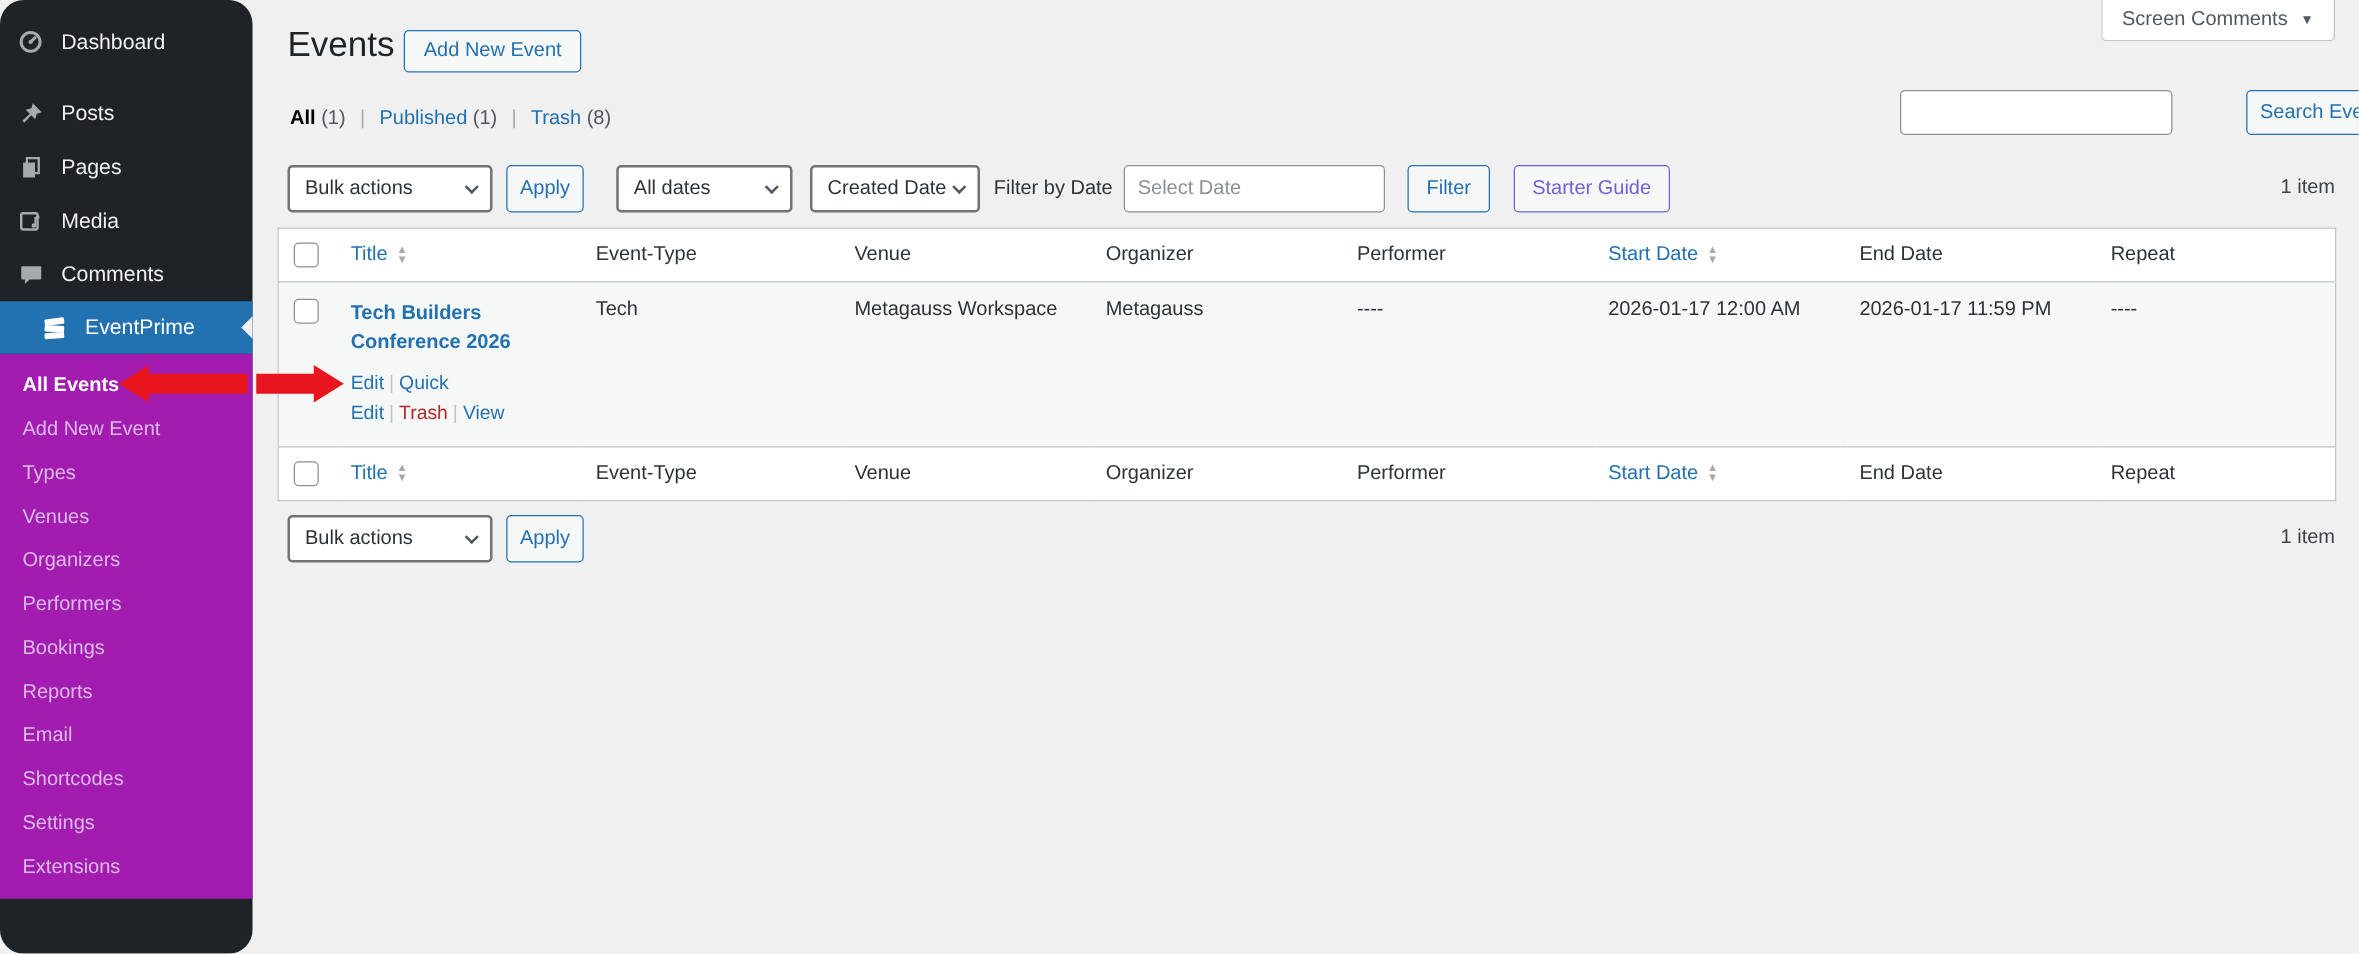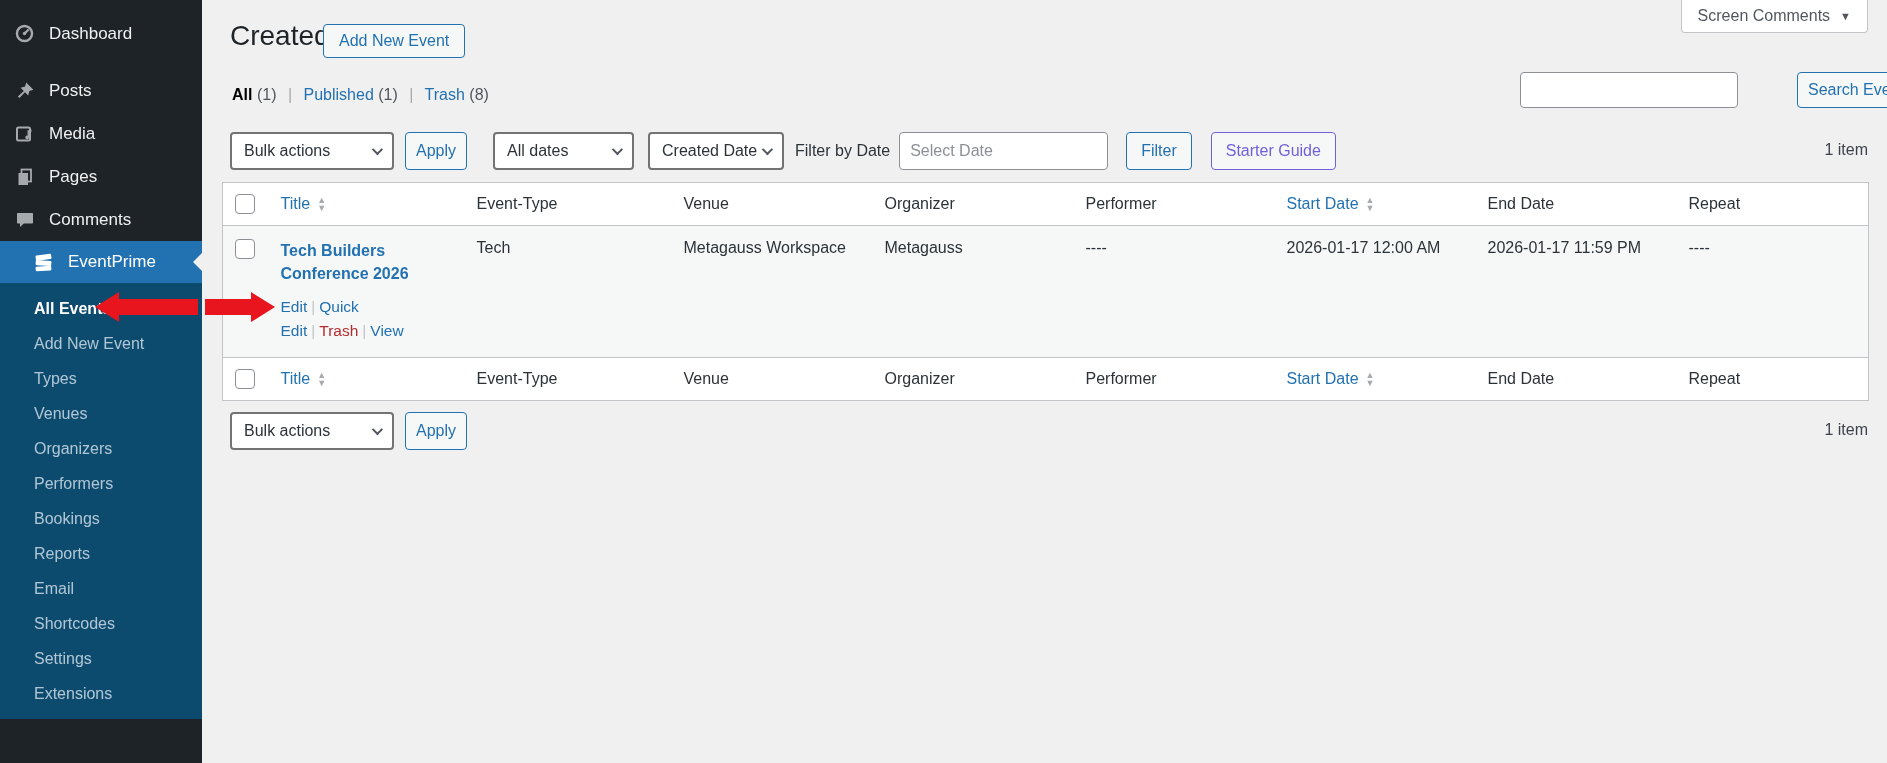--- a/index.html
+++ b/index.html
@@ -7,7 +7,7 @@
   .stage { position:relative; width:1887px; height:763px; background:#f0f0f1; overflow:hidden; }
 
   
-  .sidebar { position:absolute; left:0; top:0; width:202px; height:763px; background:#1d2327; padding-top:12px; }
+  .sidebar { position:absolute; left:0; top:0; width:202px; height:763px; background:#1d2327; padding-top:12px;border-radius:19px; }
   .menu-item { display:flex; align-items:center; height:43px; padding-left:13px; color:#f0f0f1; font-size:17px; cursor:pointer; }
   .menu-item .mi-icon { width:23px; height:23px; margin-right:13px; display:flex; align-items:center; justify-content:center; }
   .menu-sep { height:14px; }

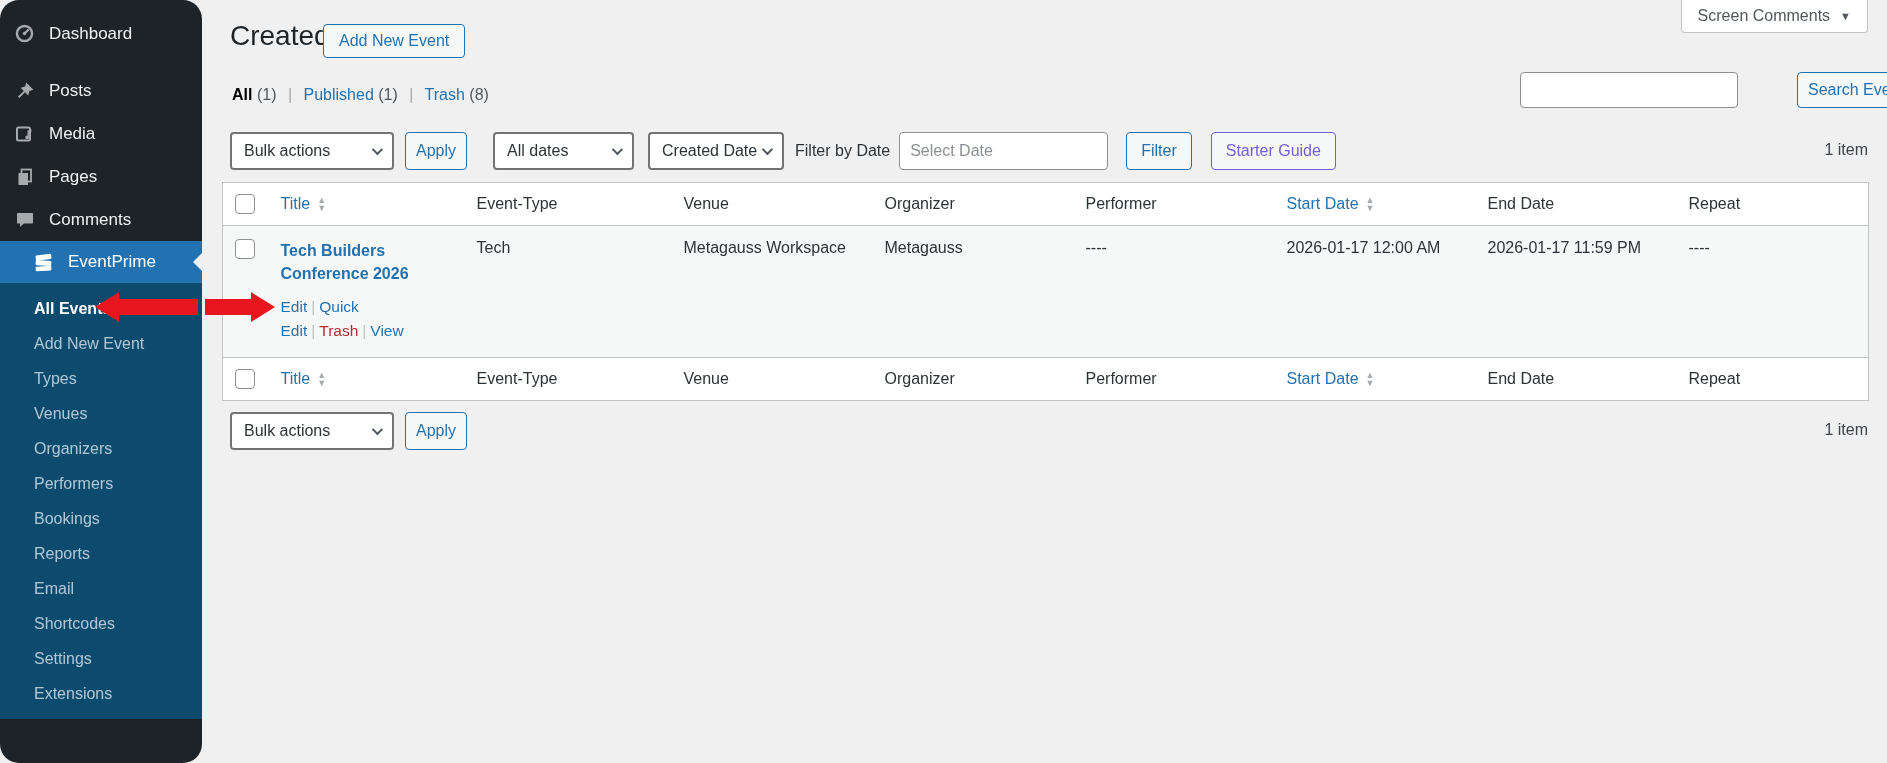--- a/index.html
+++ b/index.html
@@ -195,7 +195,7 @@
     <span class="caret">▼</span>
   </div>
 
-  <h1 class="page-title">Created</h1>
+  <h1 class="page-title">Events</h1>
   <button class="btn add-new">Add New Event</button>
 
   <div class="views">

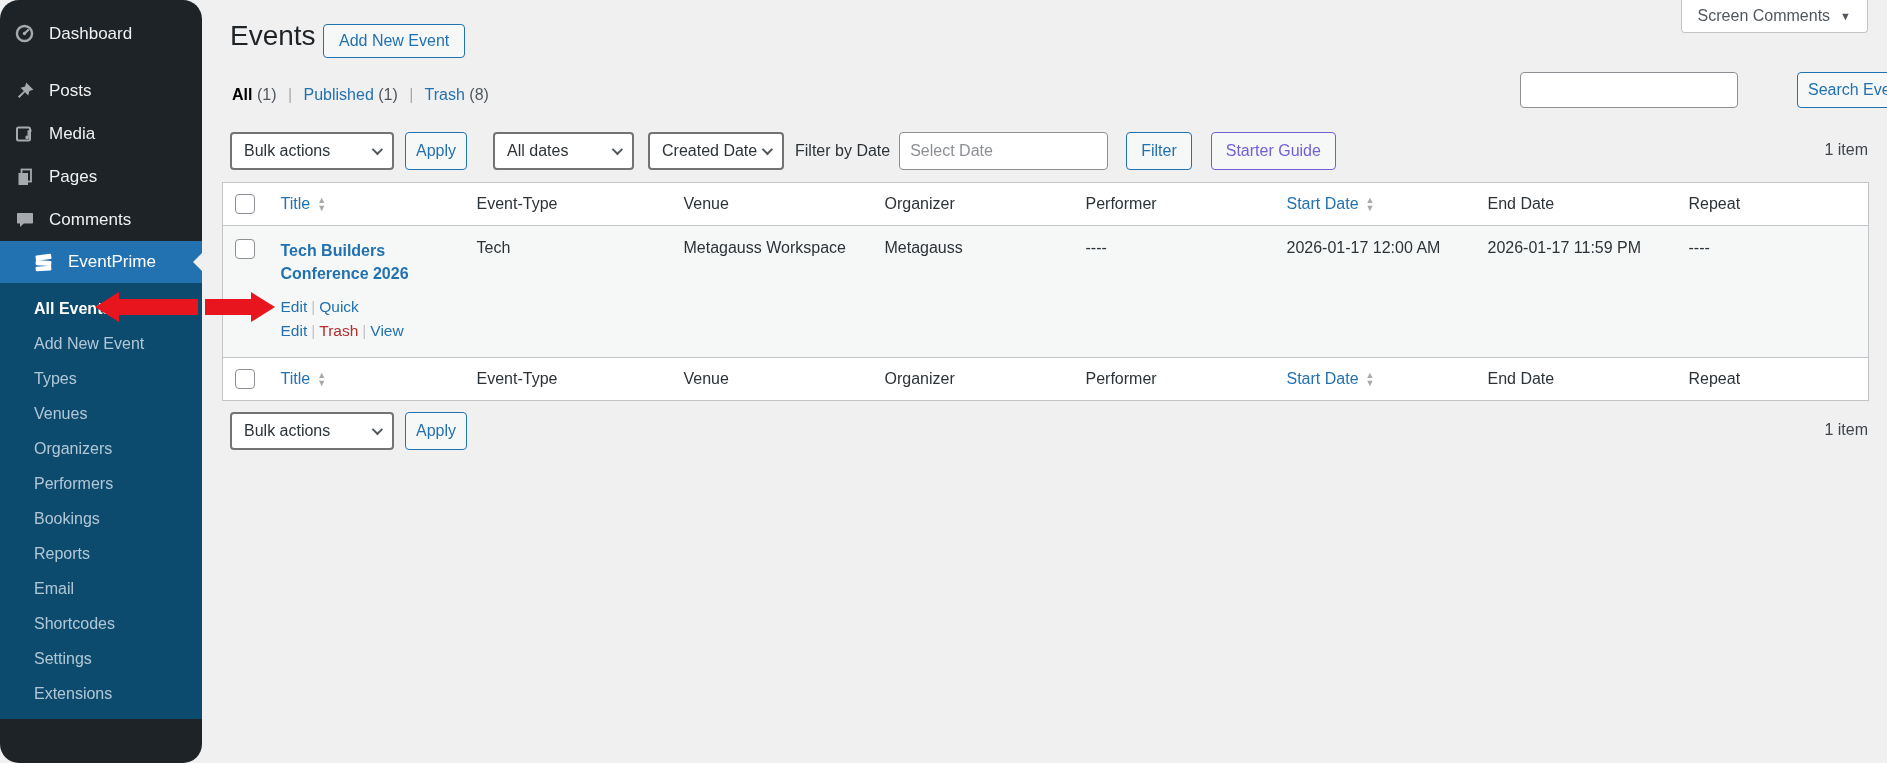--- a/index.html
+++ b/index.html
@@ -114,20 +114,20 @@
     <div class="menu-item">
       <span class="mi-icon">
         <svg width="20" height="20" viewBox="0 0 20 20">
+            <rect x="6.5" y="2.5" width="9.5" height="12" fill="none" stroke="#a7aaad" stroke-width="1.8"></rect>
+            <rect x="3.5" y="6" width="9.5" height="12" fill="#a7aaad"></rect>
+          </svg>
+      </span>
+      <span>Pages</span>
+    </div>
+    <div class="menu-item">
+      <span class="mi-icon">
+        <svg width="20" height="20" viewBox="0 0 20 20">
             <rect x="2" y="3.5" width="13" height="13" rx="1.5" fill="none" stroke="#a7aaad" stroke-width="2"></rect>
             <path fill="#a7aaad" d="M12.5 6.5v5.2a1.8 1.8 0 10 1.4 1.7V8.4l2.6-.7V5.6z"></path>
           </svg>
       </span>
       <span>Media</span>
-    </div>
-    <div class="menu-item">
-      <span class="mi-icon">
-        <svg width="20" height="20" viewBox="0 0 20 20">
-            <rect x="6.5" y="2.5" width="9.5" height="12" fill="none" stroke="#a7aaad" stroke-width="1.8"></rect>
-            <rect x="3.5" y="6" width="9.5" height="12" fill="#a7aaad"></rect>
-          </svg>
-      </span>
-      <span>Pages</span>
     </div>
     <div class="menu-item">
       <span class="mi-icon">

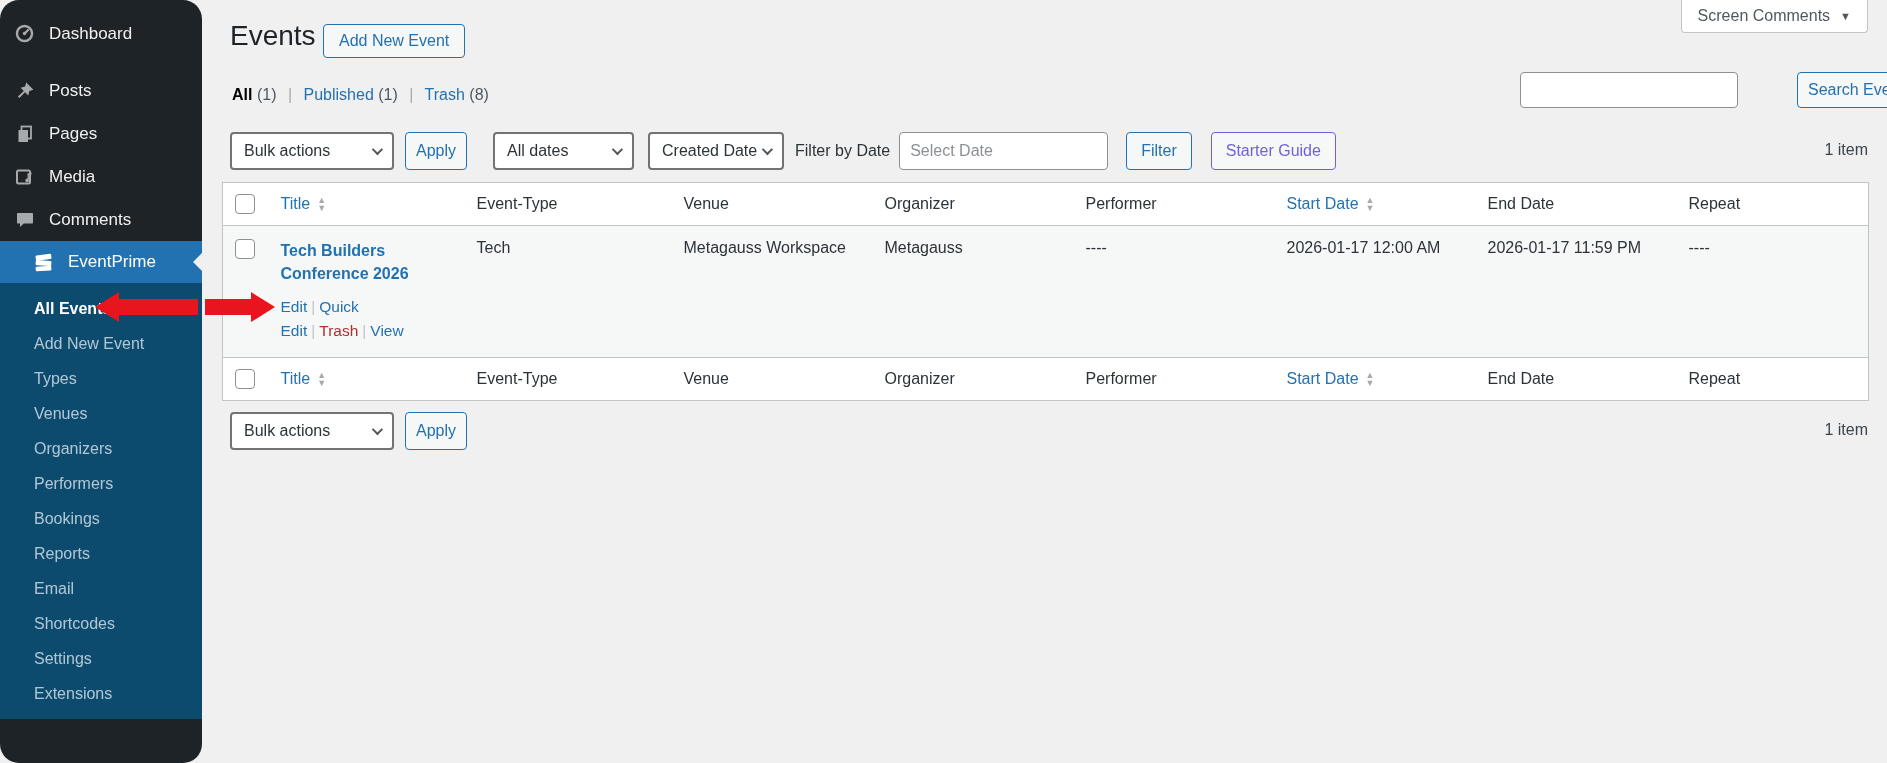--- a/index.html
+++ b/index.html
@@ -64,7 +64,7 @@
   .list-table thead th { padding:10px; color:#2c3338; border-bottom:1px solid #c3c4c7; height:43px; }
   .list-table tfoot th { padding:10px; color:#2c3338; border-top:1px solid #c3c4c7; height:43px; }
   .list-table tbody td { background:#f6f7f7; padding:13px 10px 14px; vertical-align:top; color:#2c3338; }
-  .sort-link { color:#2271b1; cursor:pointer; display:inline-flex; align-items:center; }
+  .sort-link { color:#2271b1; cursor:pointer; display:inline-flex; }
   .sorter { display:inline-flex; flex-direction:column; margin-left:7px; color:#a7aaad; font-size:9px; line-height:8px; }
   .checkbox { width:20px; height:20px; border:1px solid #8c8f94; border-radius:4px; background:#fff; cursor:pointer; margin-left:2px; }
   .row-title { color:#2271b1; font-weight:bold; font-size:16px; line-height:1.45; cursor:pointer; display:block; max-width:176px; }

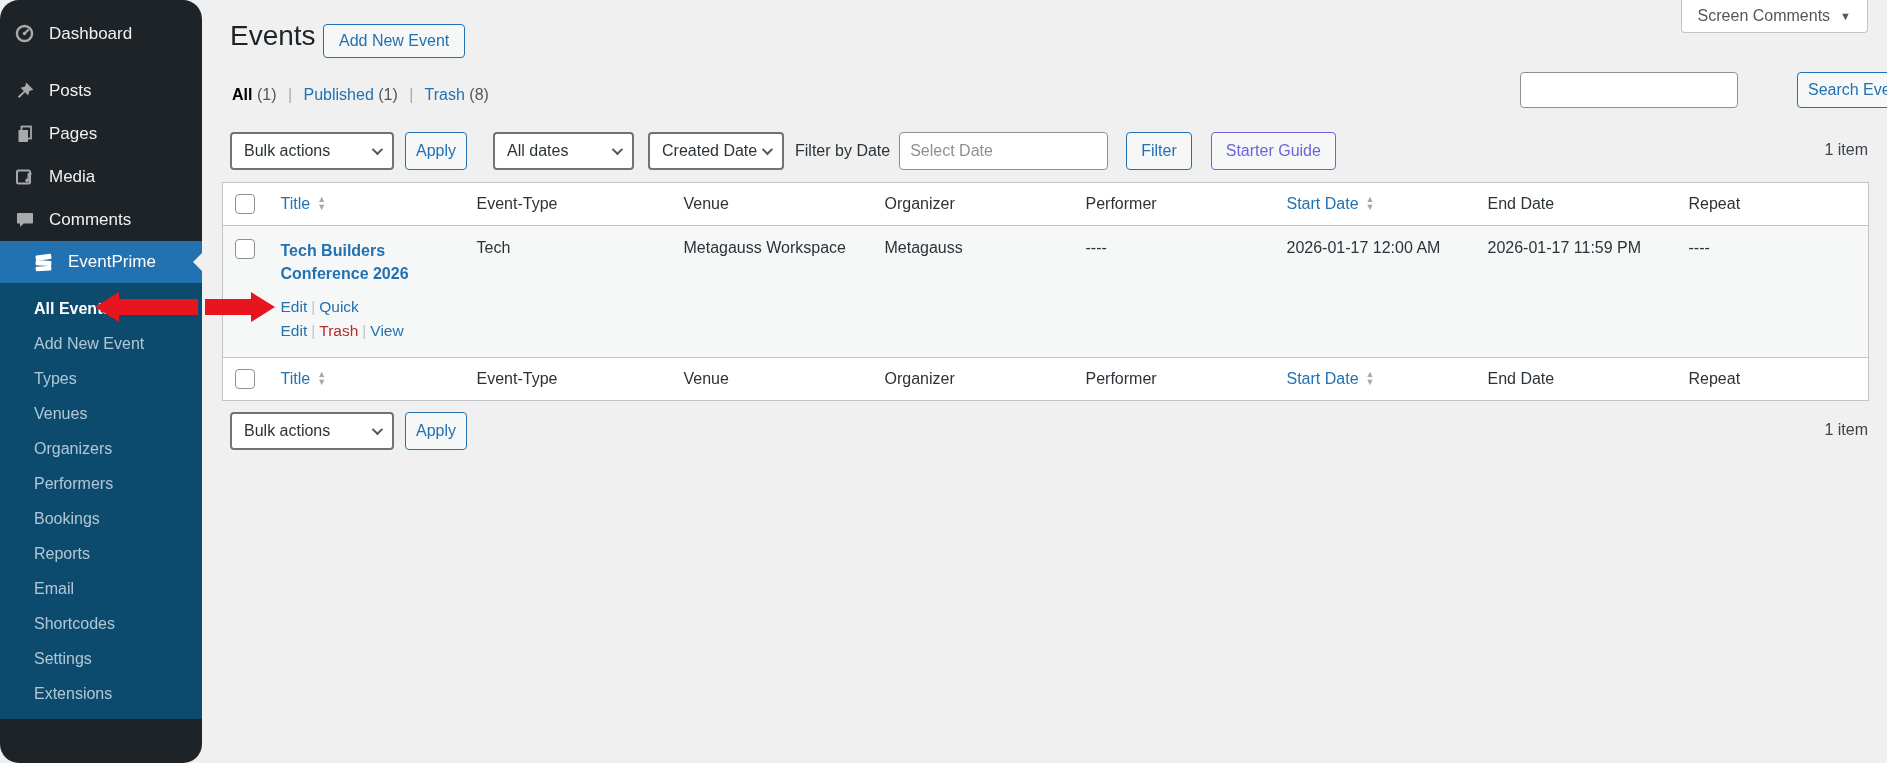--- a/index.html
+++ b/index.html
@@ -14,7 +14,7 @@
   .menu-item.current { background:#2271b1; color:#fff; height:42px; position:relative;padding-left:32px; }
   .menu-item.current .notch { position:absolute; right:0; top:50%; margin-top:-9px; width:0; height:0;
       border-top:9px solid transparent; border-bottom:9px solid transparent; border-right:9px solid #f0f0f1; }
-  .submenu { background:#0c4a6e; padding:8px 16px; }
+  .submenu { background:#a21caf; padding:8px 0; }
   .submenu-item { height:35px; display:flex; align-items:center; padding-left:18px; font-size:16px; color:rgba(240,246,252,.72); cursor:pointer; }
   .submenu-item.current { color:#fff; font-weight:bold; }
 

